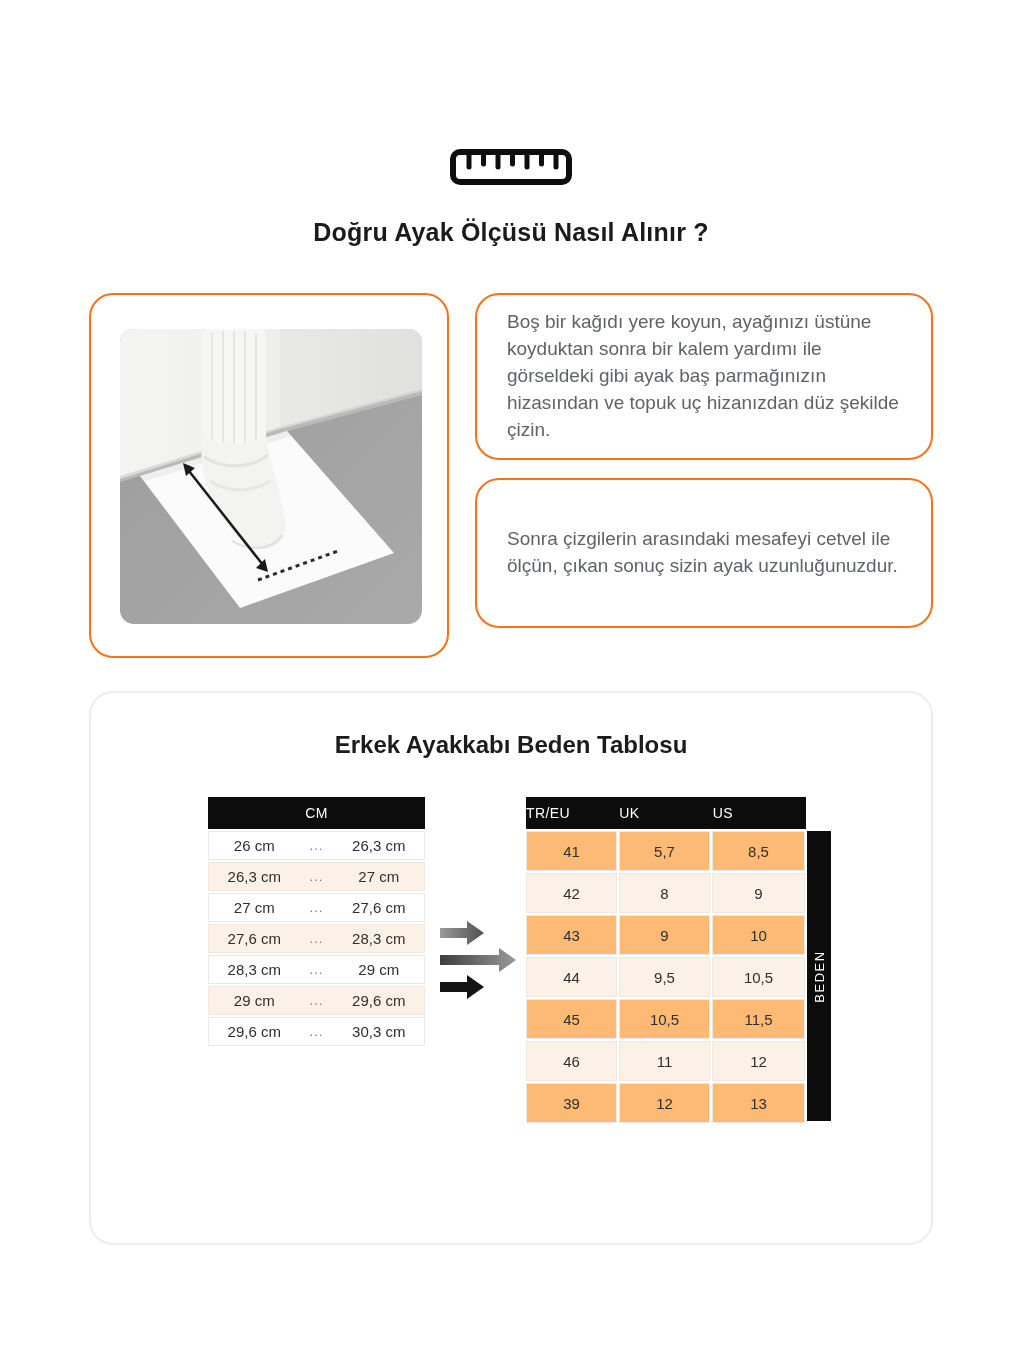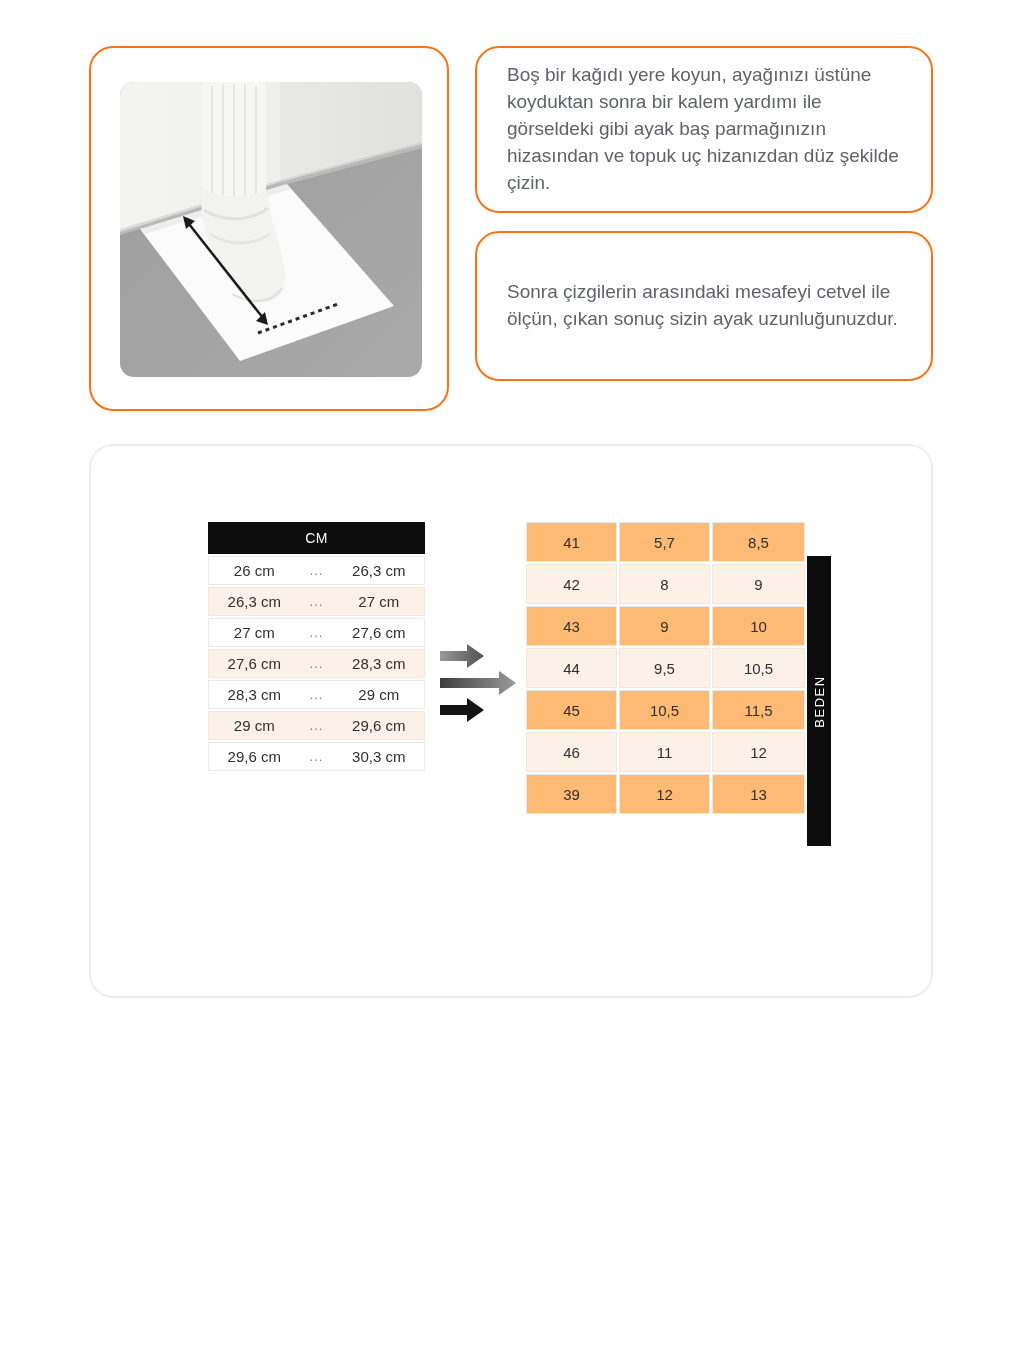--- a/index.html
+++ b/index.html
@@ -97,6 +97,23 @@
 
 <div class="page">
 
+  <div class="hdr">
+    <span class="ruler">
+      <svg width="124" height="38" viewBox="0 0 124 38">
+        <rect x="4" y="4" width="116" height="30" rx="7" fill="#ffffff" stroke="#0e0e0e" stroke-width="6"></rect>
+        <g stroke="#0e0e0e" stroke-width="5" stroke-linecap="round">
+          <line x1="20" y1="7" x2="20" y2="19"></line>
+          <line x1="34.5" y1="7" x2="34.5" y2="16"></line>
+          <line x1="49" y1="7" x2="49" y2="19"></line>
+          <line x1="63.5" y1="7" x2="63.5" y2="16"></line>
+          <line x1="78" y1="7" x2="78" y2="19"></line>
+          <line x1="92.5" y1="7" x2="92.5" y2="16"></line>
+          <line x1="107" y1="7" x2="107" y2="19"></line>
+        </g>
+      </svg>
+    </span>
+    <div class="page-title">Doğru Ayak Ölçüsü Nasıl Alınır ?</div>
+  </div>
 
   <div class="howto">
 

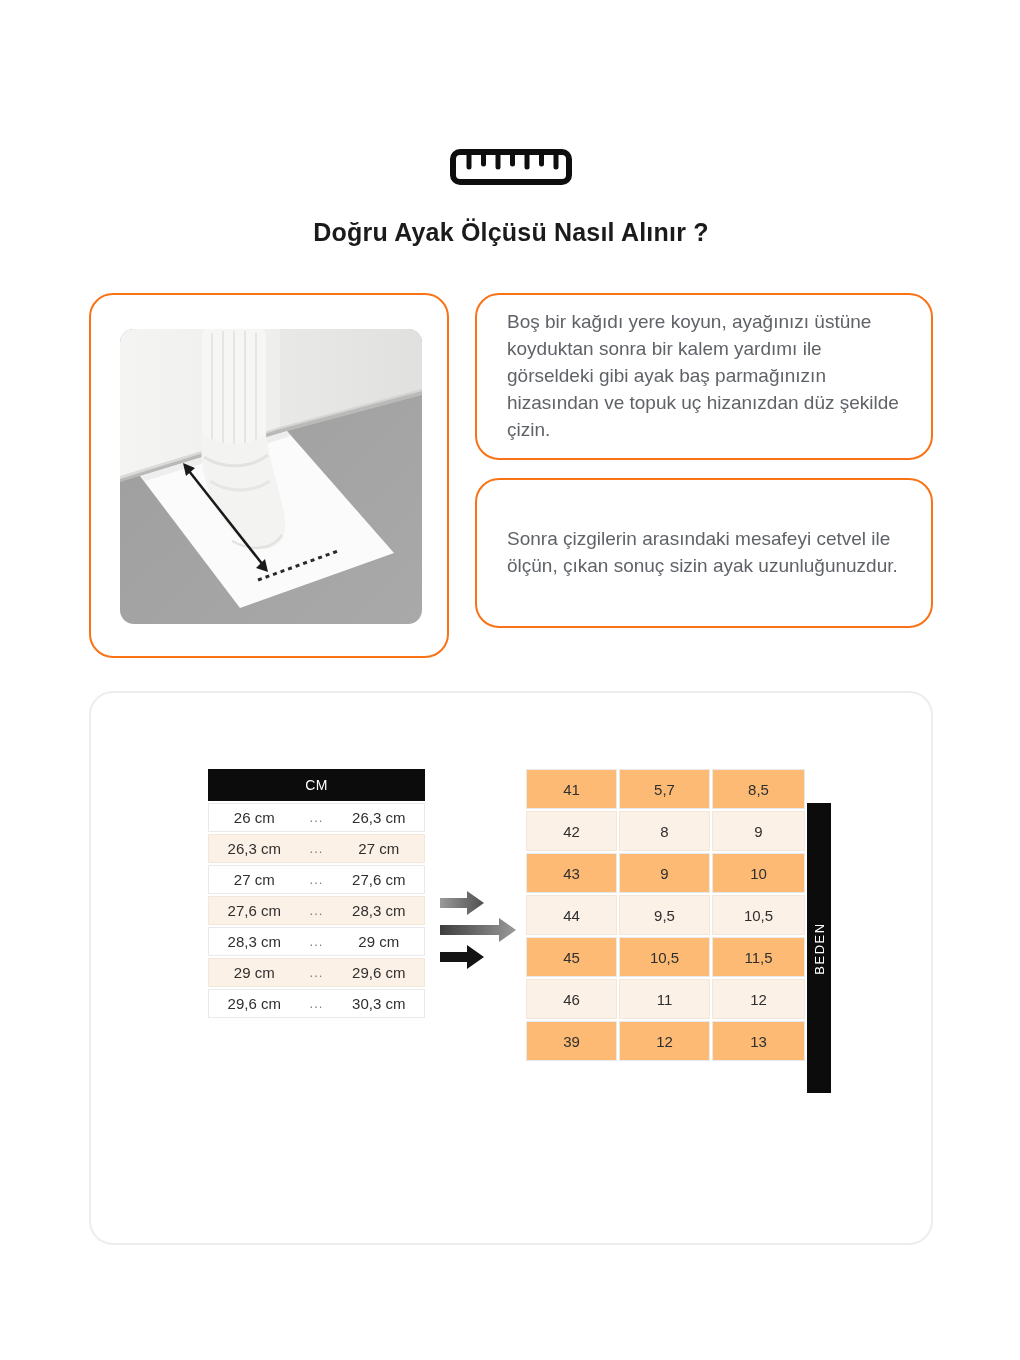--- a/index.html
+++ b/index.html
@@ -177,6 +177,7 @@
   </div>
 
   <div class="sizes-box">
+    <div class="sizes-title">Erkek Ayakkabı Beden Tablosu</div>
 
     <div class="tables">
 

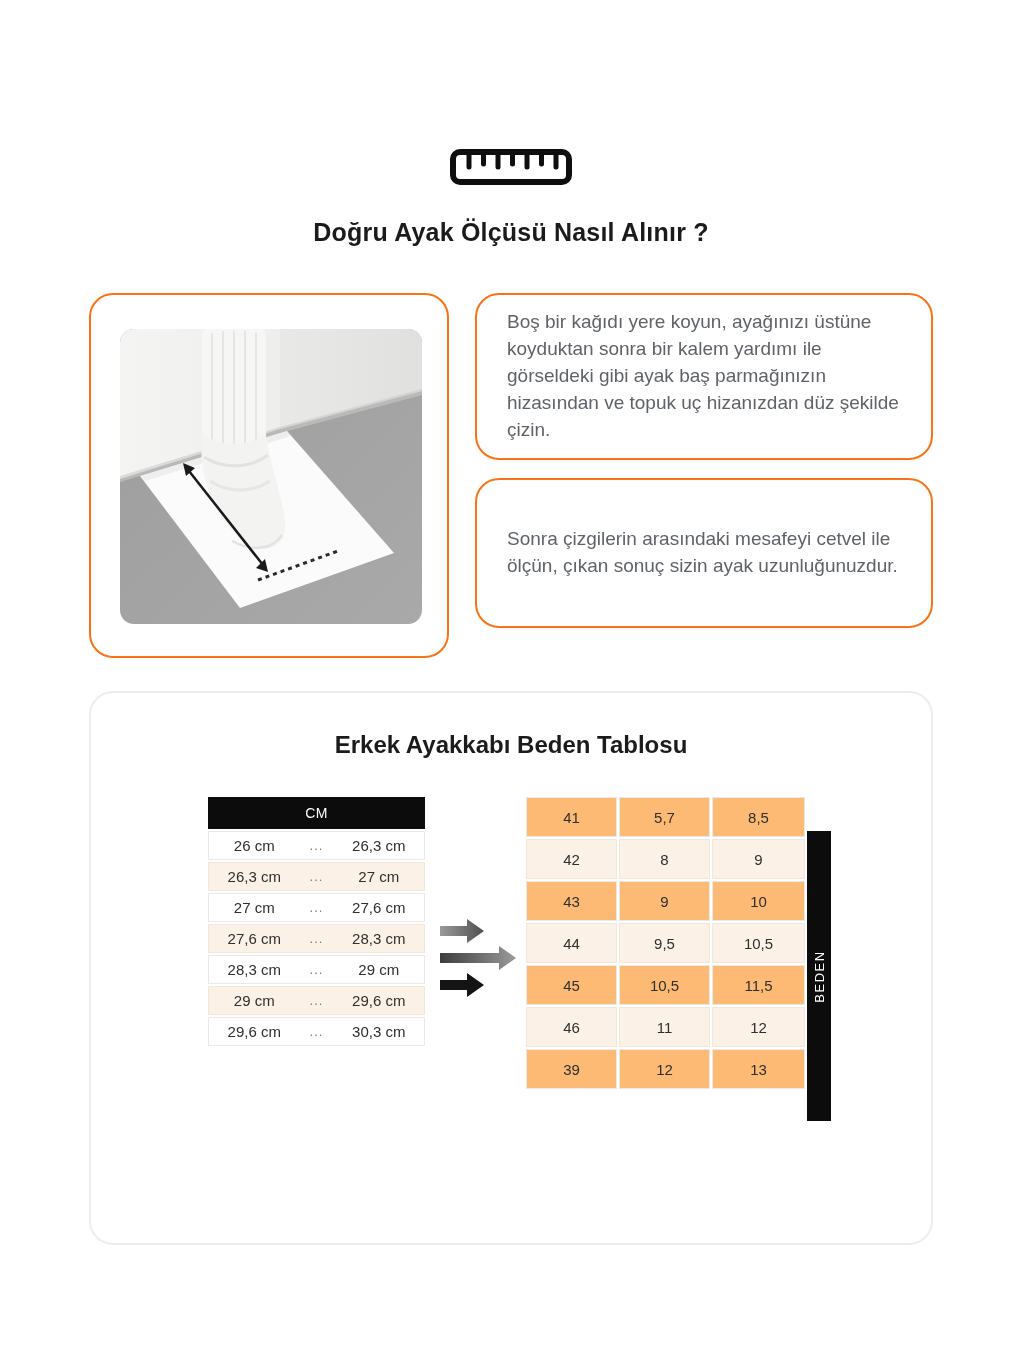--- a/index.html
+++ b/index.html
@@ -241,6 +241,11 @@
 
       <div class="size-group">
         <div class="tbl size-table">
+          <div class="size-head-row tbl-head">
+            <span class="hcell">TR/EU</span>
+            <span class="hcell">UK</span>
+            <span class="hcell">US</span>
+          </div>
 
           <div class="size-row">
             <span class="size-cell">41</span>

